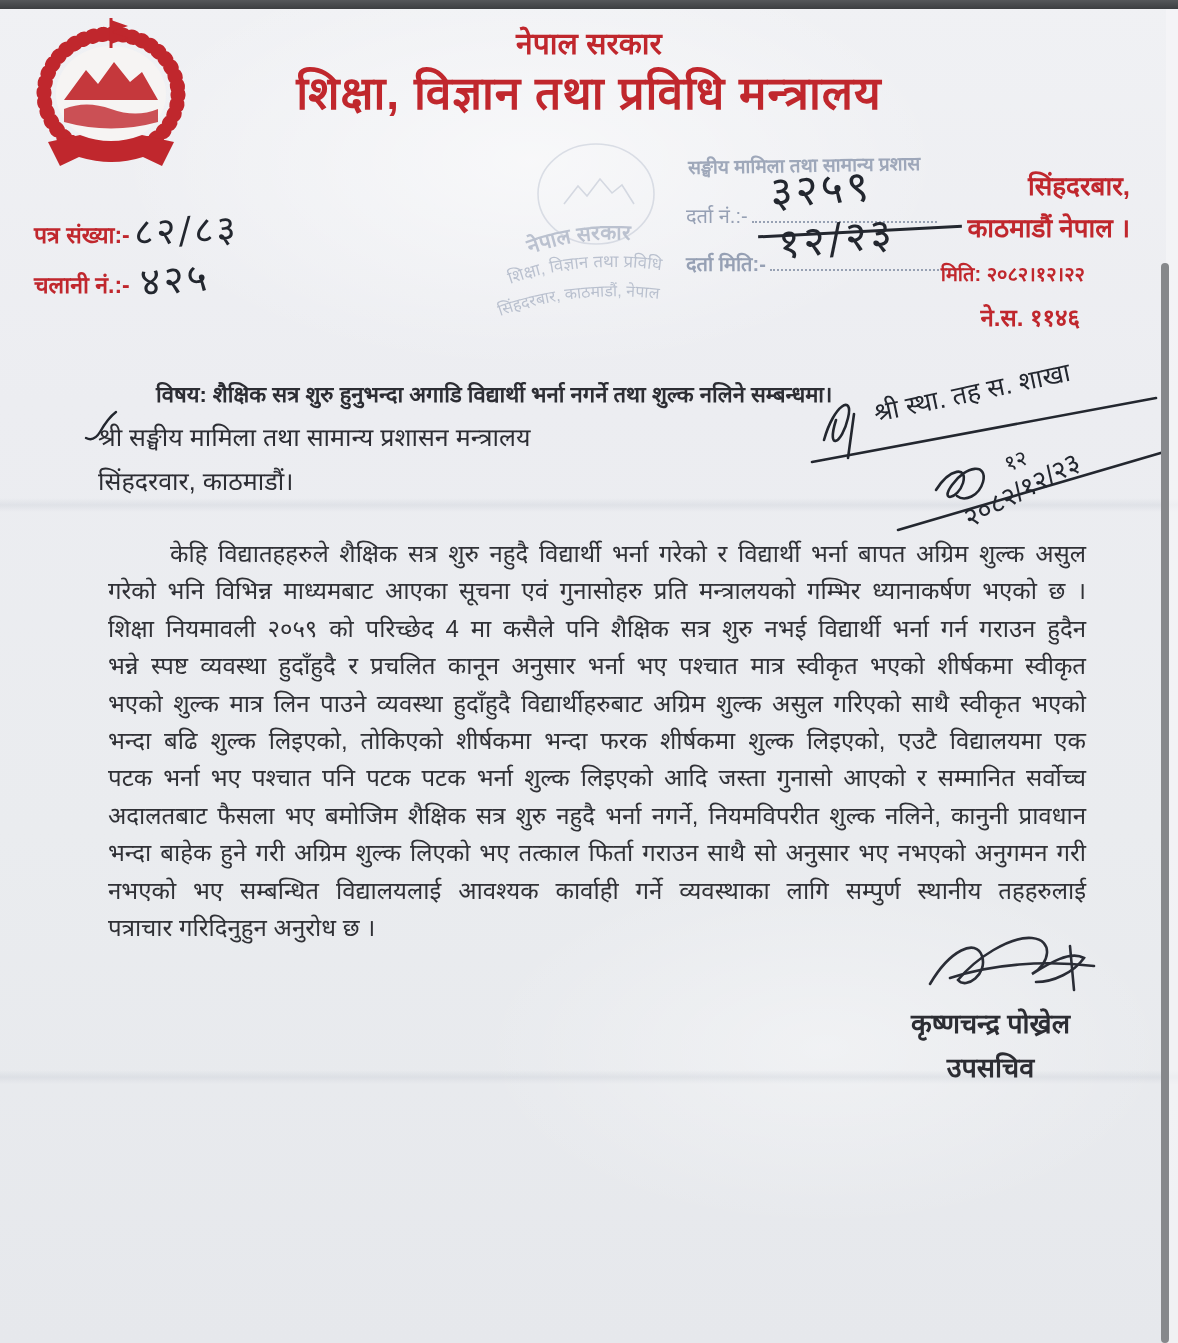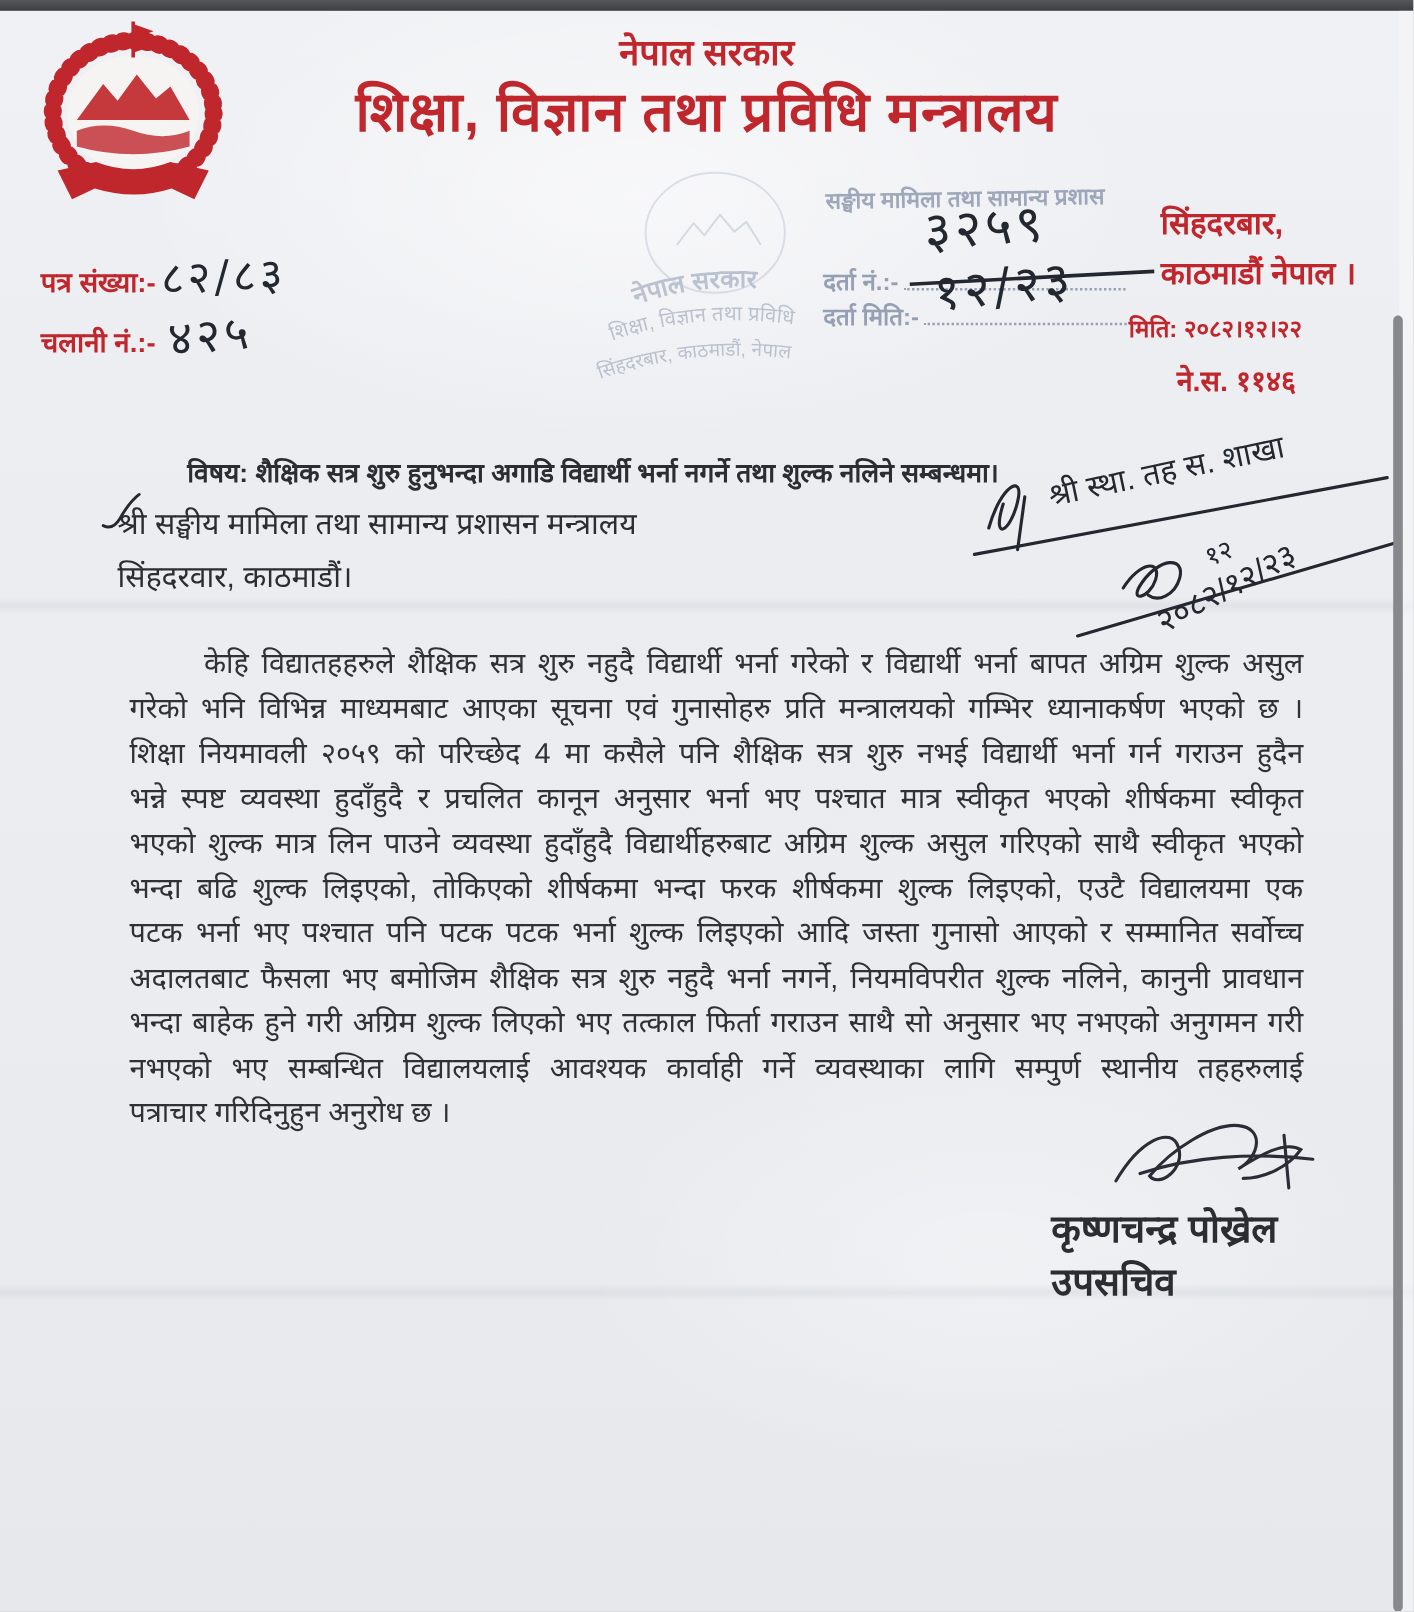--- a/index.html
+++ b/index.html
@@ -40,7 +40,7 @@
   .hw-reg-underline{position:absolute;left:72px;top:80px;width:204px;height:0;border-bottom:3px solid #23272f;transform:rotate(-3deg);}
   .hw-reg-date{position:absolute;left:92px;top:58px;font-size:42px;transform:rotate(-6deg);}
   
-  .addr-block{position:absolute;right:48px;top:165px;font-size:26px;font-weight:700;line-height:42px;white-space:nowrap;}
+  .addr-block{position:absolute;right:48px;top:165px;text-align:right;font-size:26px;font-weight:700;line-height:42px;white-space:nowrap;}
   .miti-line{position:absolute;right:93px;top:260px;font-size:20px;font-weight:700;white-space:nowrap;}
   .era-line{position:absolute;right:98px;top:300px;font-size:24px;font-weight:600;white-space:nowrap;text-align:center;}
   

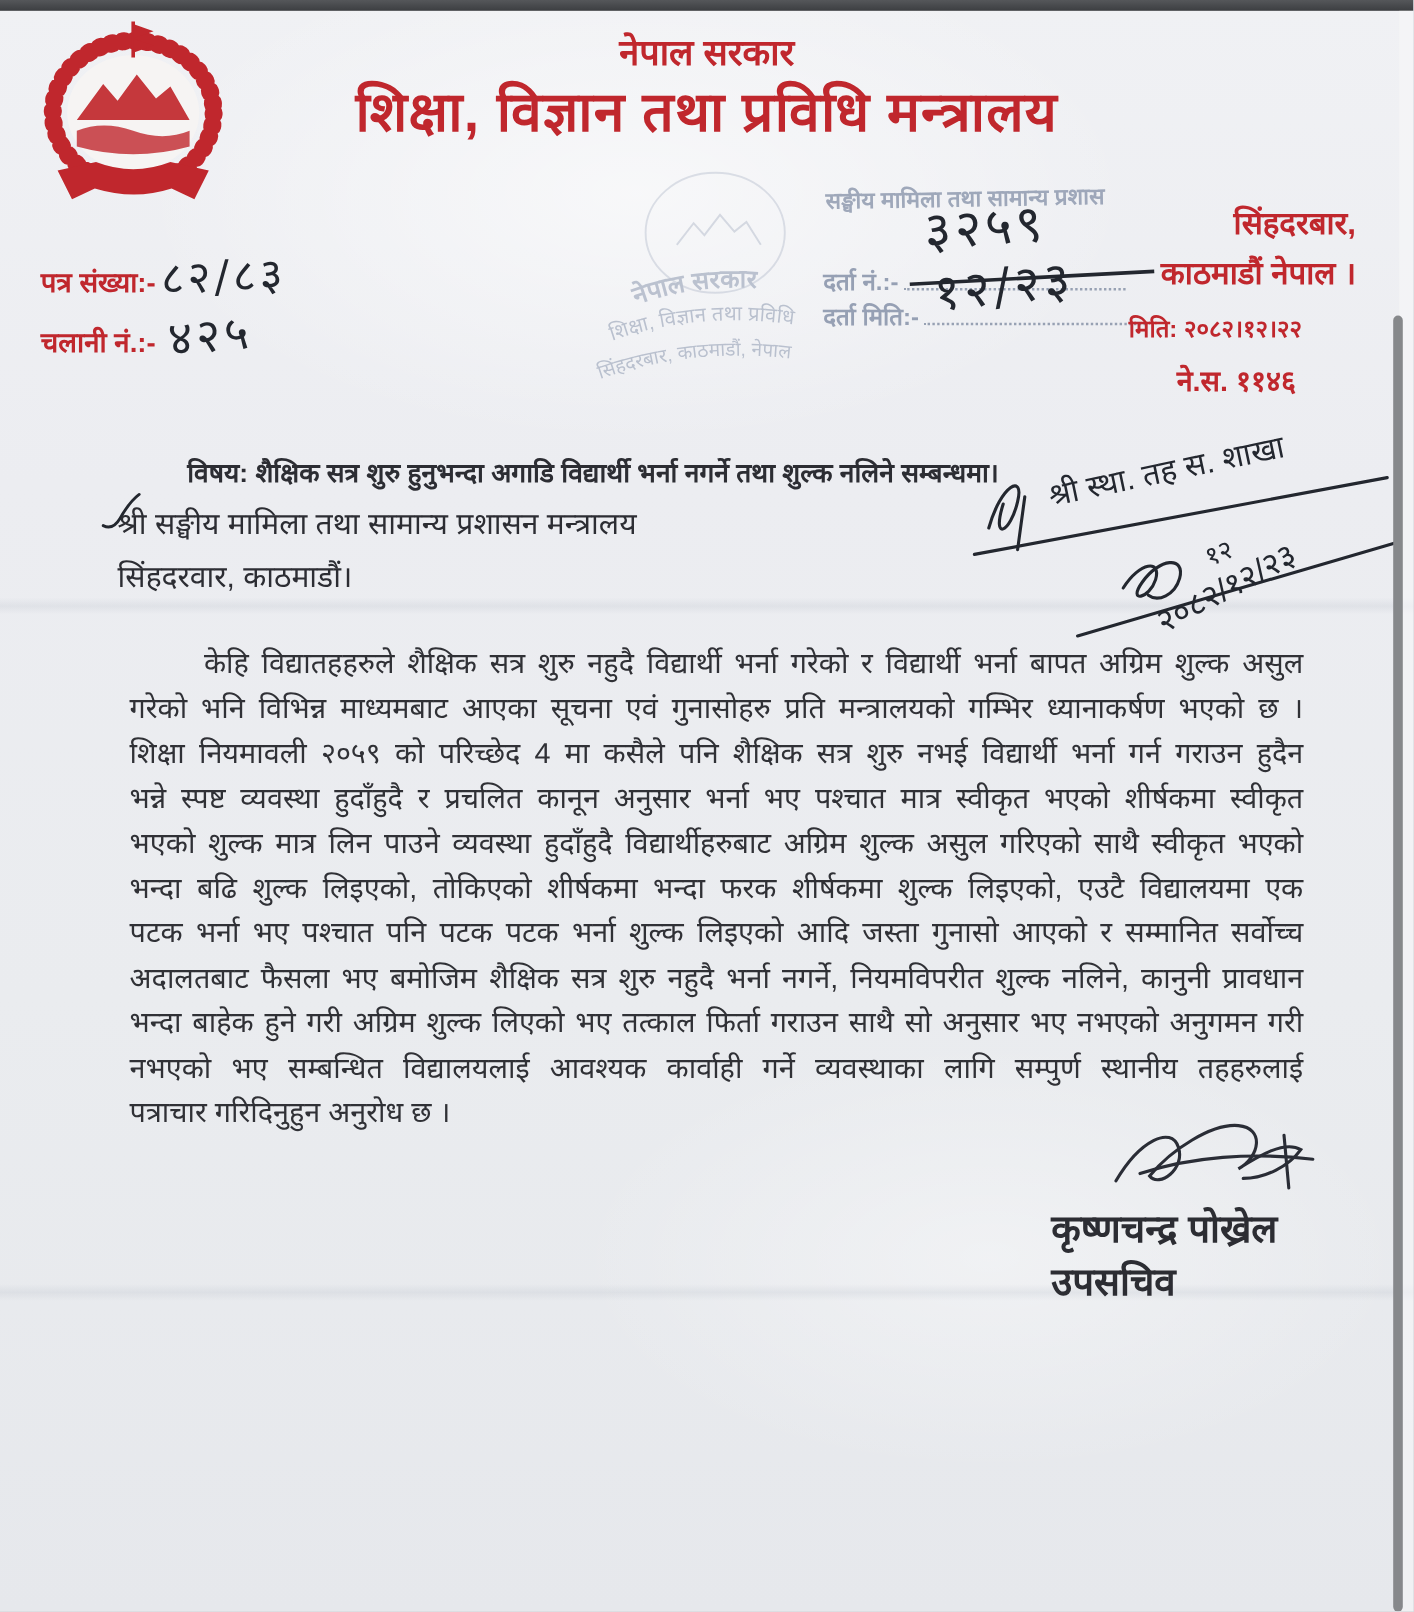--- a/index.html
+++ b/index.html
@@ -33,7 +33,7 @@
   .reg-block{position:absolute;left:686px;top:150px;width:310px;height:160px;}
   .stamp-ink{color:#96a0b4;}
   .reg-stamp-line{position:absolute;left:2px;top:2px;font-size:19px;font-weight:600;transform:rotate(-1deg);opacity:.9;white-space:nowrap;}
-  .reg-row1{position:absolute;left:0;top:52px;font-size:20px;font-weight:700;white-space:nowrap;margin-top:19px;}
+  .reg-row1{position:absolute;left:0;top:52px;font-size:20px;font-weight:400;white-space:nowrap;}
   .reg-row2{position:absolute;left:0;top:100px;font-size:20px;font-weight:600;white-space:nowrap;}
   .leader{display:inline-block;width:185px;border-bottom:2px dotted #97a1b3;height:13px;margin-left:4px;}
   .hw-reg-no{position:absolute;left:84px;top:8px;font-size:43px;transform:rotate(-4deg);}

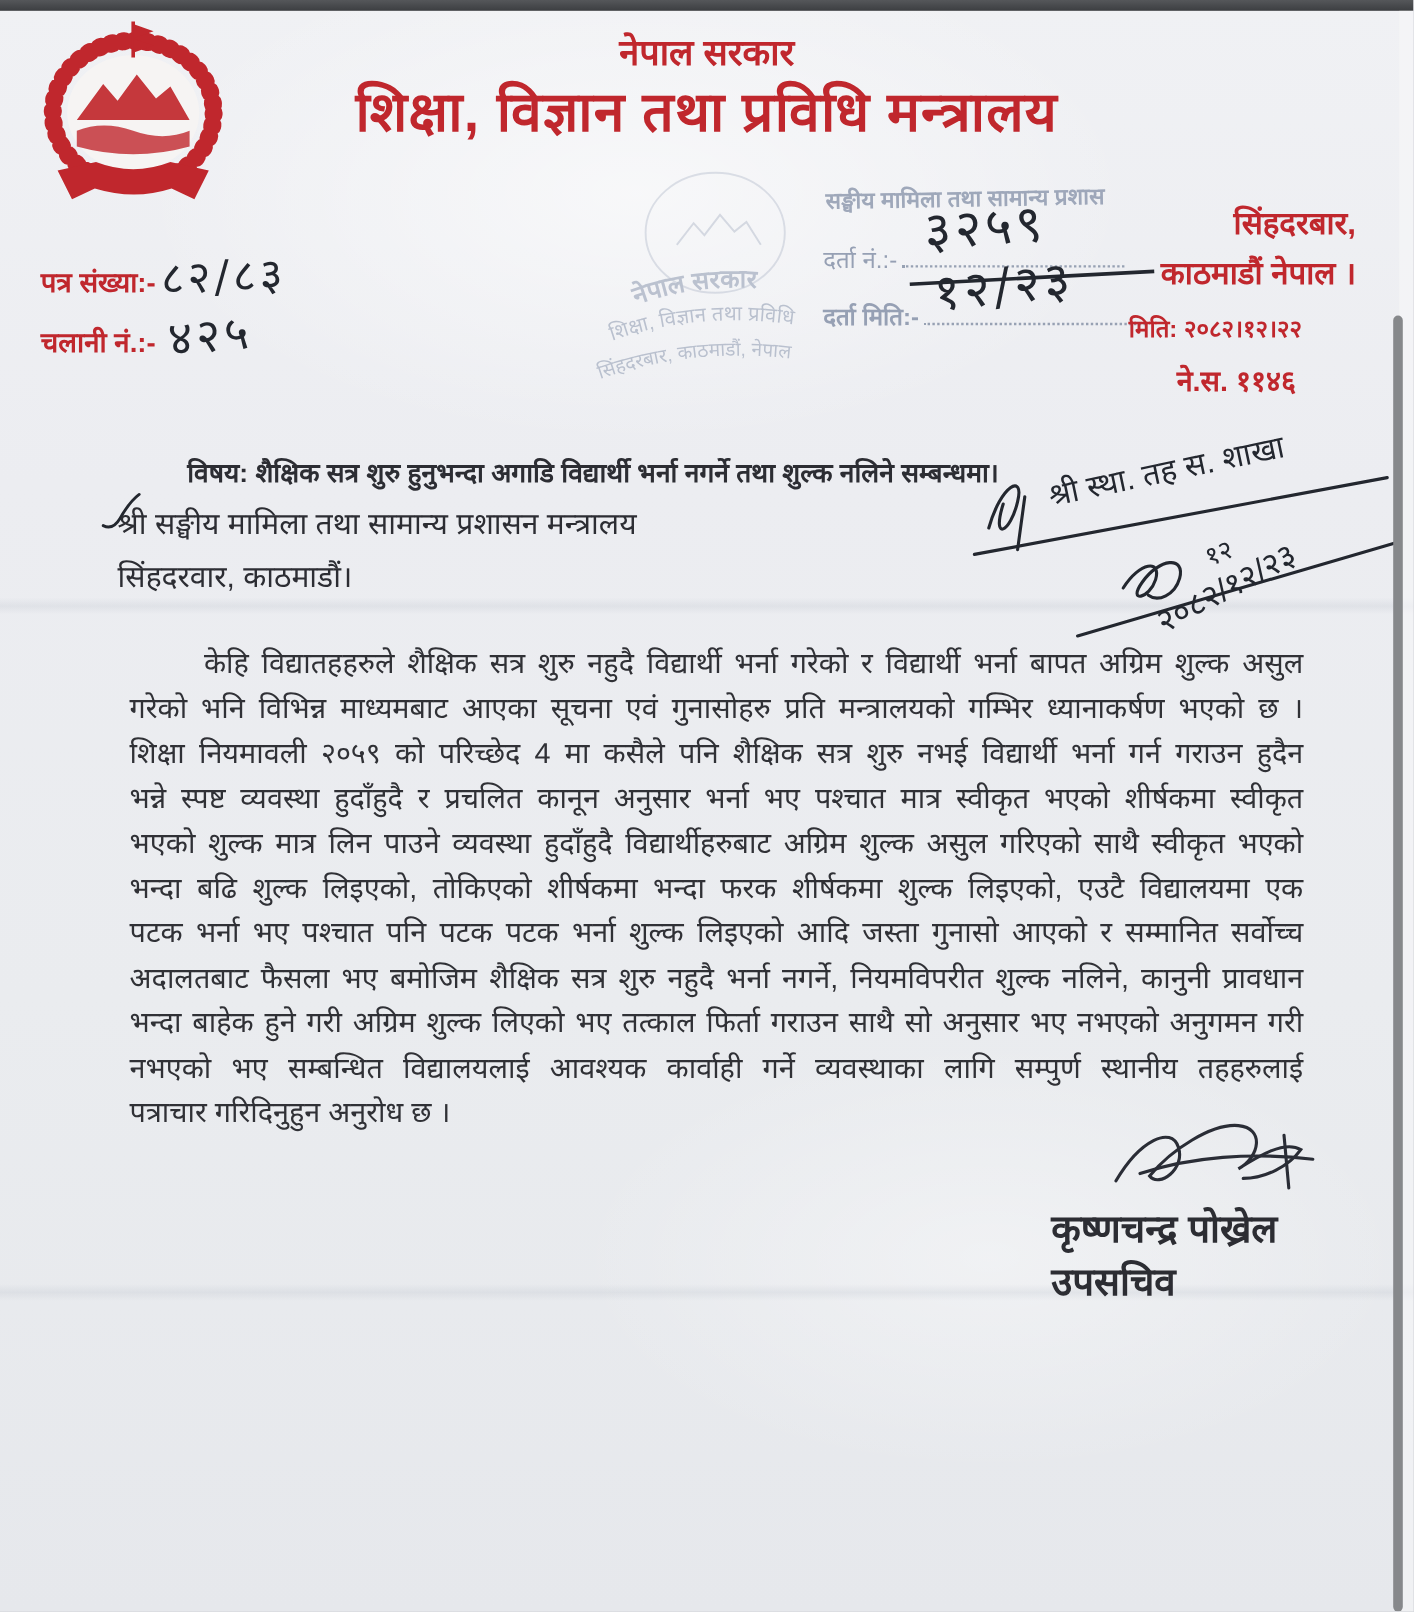--- a/index.html
+++ b/index.html
@@ -55,7 +55,7 @@
   .bline.last{text-align-last:left;}
   
   .sig{position:absolute;left:922px;top:928px;}
-  .signer{position:absolute;right:107px;top:1002px;width:195px;font-size:32px;font-weight:650;color:#2c2d33;line-height:44px;}
+  .signer{position:absolute;right:90px;top:1002px;width:195px;text-align:center;font-size:27px;font-weight:650;color:#2c2d33;line-height:44px;}
   
   .cc{position:absolute;left:104px;top:1112px;font-style:italic;color:#33343a;}
   .cc-head{font-size:26px;font-weight:700;height:45px;}

